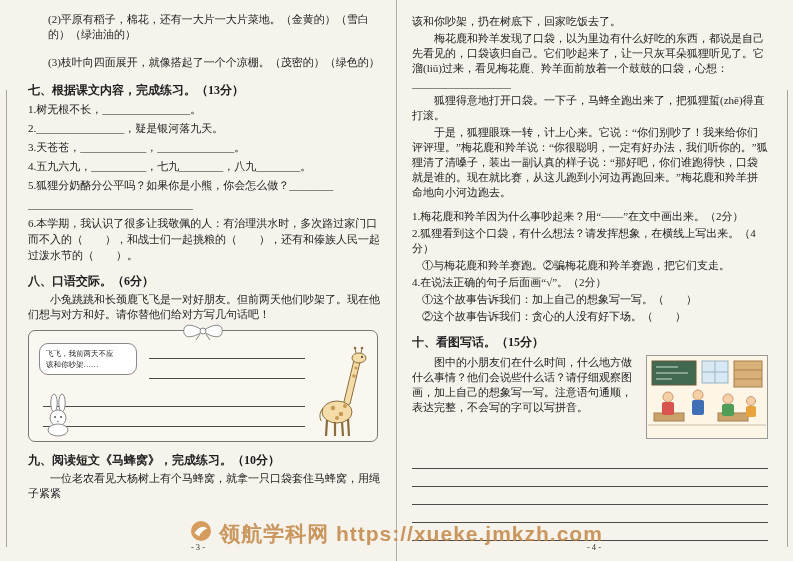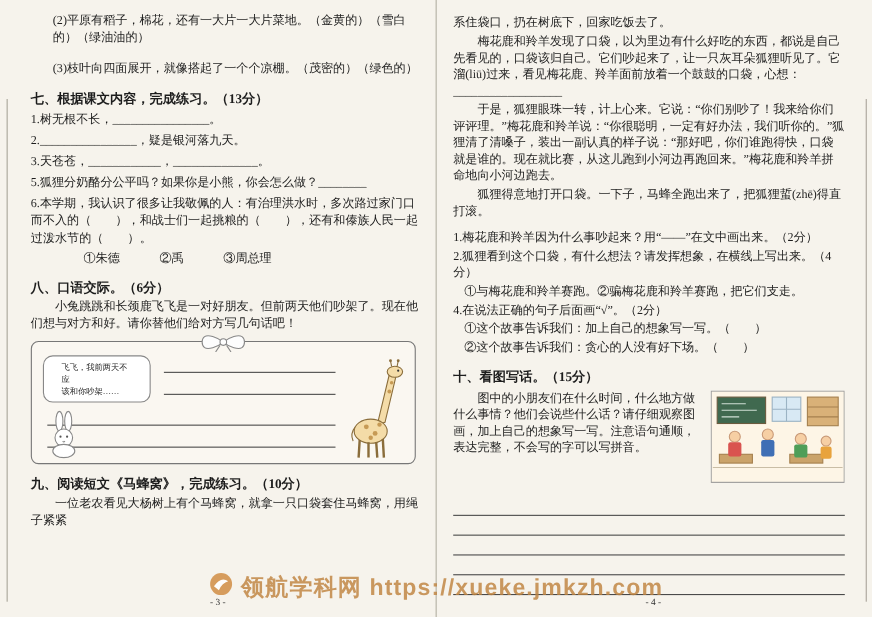--- a/index.html
+++ b/index.html
@@ -133,7 +133,7 @@
   <div class="fold"></div>
 
   <div class="page p4">
-    <p class="para">系住袋口，扔在树底下，回家吃饭去了。</p>
+    <p class="para">该和你吵架，扔在树底下，回家吃饭去了。</p>
     <p class="para ind">梅花鹿和羚羊发现了口袋，以为里边有什么好吃的东西，都说是自己先看见的，口袋该归自己。它们吵起来了，让一只灰耳朵狐狸听见了。它溜(liū)过来，看见梅花鹿、羚羊面前放着一个鼓鼓的口袋，心想：__________________</p>
     <p class="para ind">于是，狐狸眼珠一转，计上心来。它说：“你们别吵了！我来给你们评评理。”梅花鹿和羚羊说：“你很聪明，一定有好办法，我们听你的。”狐狸清了清嗓子，装出一副认真的样子说：“那好吧，你们谁跑得快，口袋就是谁的。现在就比赛，从这儿跑到小河边再跑回来。”梅花鹿和羚羊拼命地向小河边跑去。</p>
     <p class="para ind">狐狸得意地打开口袋。一下子，马蜂全跑出来了，把狐狸蜇(zhē)得直打滚。</p>

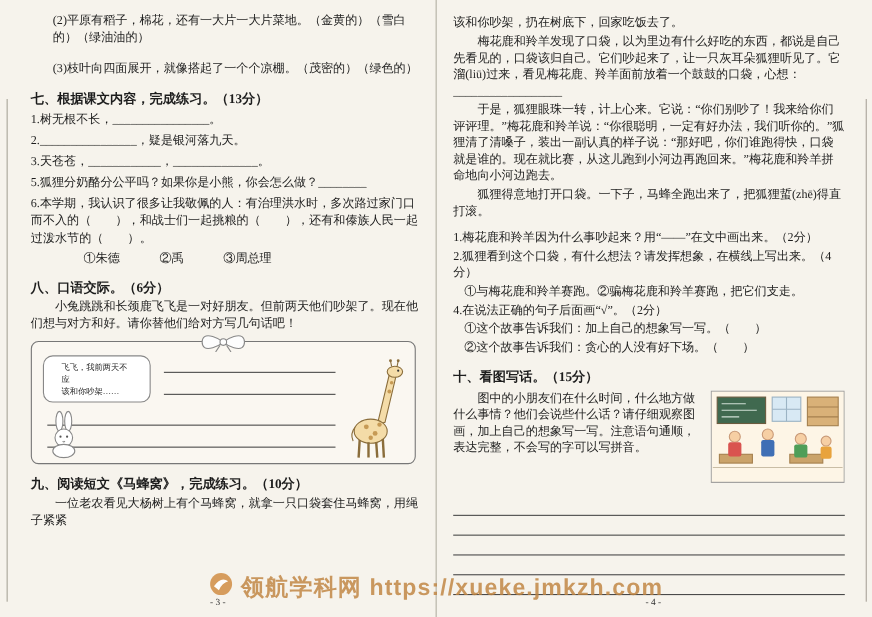--- a/index.html
+++ b/index.html
@@ -135,8 +135,8 @@
   <div class="page p4">
     <p class="para">该和你吵架，扔在树底下，回家吃饭去了。</p>
     <p class="para ind">梅花鹿和羚羊发现了口袋，以为里边有什么好吃的东西，都说是自己先看见的，口袋该归自己。它们吵起来了，让一只灰耳朵狐狸听见了。它溜(liū)过来，看见梅花鹿、羚羊面前放着一个鼓鼓的口袋，心想：__________________</p>
+    <p class="para ind">狐狸得意地打开口袋。一下子，马蜂全跑出来了，把狐狸蜇(zhē)得直打滚。</p>
     <p class="para ind">于是，狐狸眼珠一转，计上心来。它说：“你们别吵了！我来给你们评评理。”梅花鹿和羚羊说：“你很聪明，一定有好办法，我们听你的。”狐狸清了清嗓子，装出一副认真的样子说：“那好吧，你们谁跑得快，口袋就是谁的。现在就比赛，从这儿跑到小河边再跑回来。”梅花鹿和羚羊拼命地向小河边跑去。</p>
-    <p class="para ind">狐狸得意地打开口袋。一下子，马蜂全跑出来了，把狐狸蜇(zhē)得直打滚。</p>
 
     <div style="height:5px"></div>
     <p class="q">1.梅花鹿和羚羊因为什么事吵起来？用“——”在文中画出来。（2分）</p>

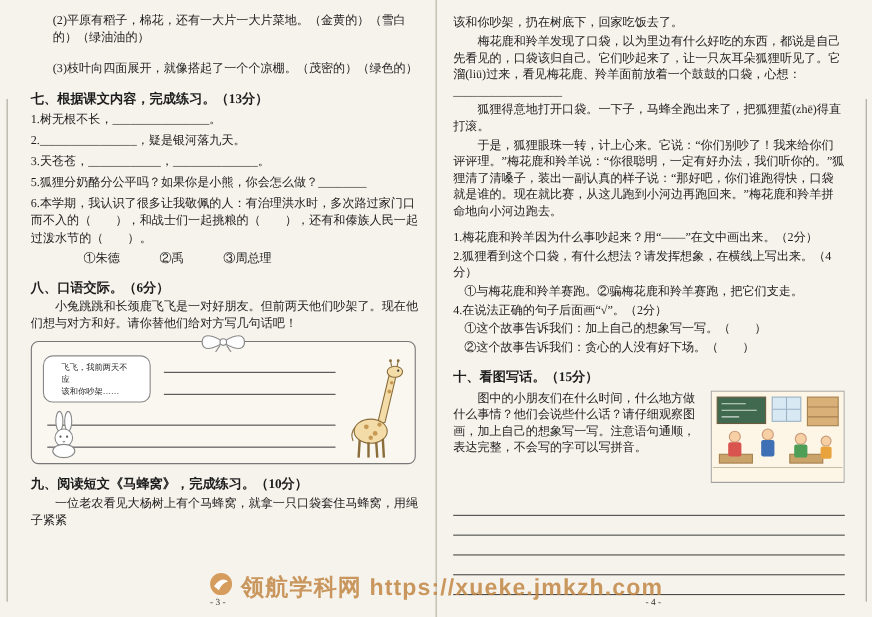--- a/index.html
+++ b/index.html
@@ -66,6 +66,7 @@
     <p class="item">1.树无根不长，________________。</p>
     <p class="item">2.________________，疑是银河落九天。</p>
     <p class="item">3.天苍苍，____________，______________。</p>
+    <p class="item">4.五九六九，__________，七九________，八九________。</p>
     <p class="item">5.狐狸分奶酪分公平吗？如果你是小熊，你会怎么做？________</p>
     <p class="item">6.本学期，我认识了很多让我敬佩的人：有治理洪水时，多次路过家门口而不入的（　　），和战士们一起挑粮的（　　），还有和傣族人民一起过泼水节的（　　）。</p>
     <div class="opt-row">

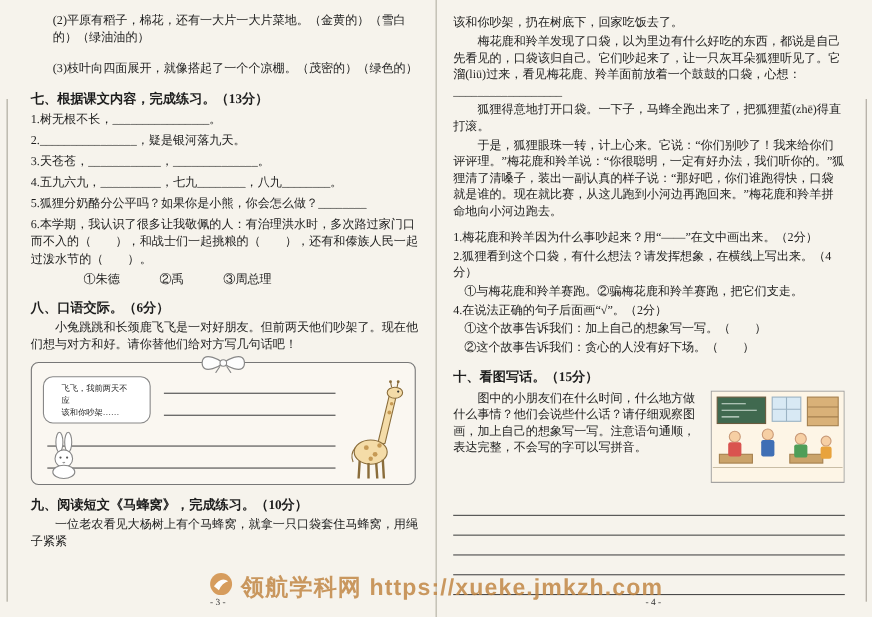--- a/index.html
+++ b/index.html
@@ -68,6 +68,7 @@
     <p class="item">3.天苍苍，____________，______________。</p>
     <p class="item">4.五九六九，__________，七九________，八九________。</p>
     <p class="item">5.狐狸分奶酪分公平吗？如果你是小熊，你会怎么做？________</p>
+    <p class="item">______________________________</p>
     <p class="item">6.本学期，我认识了很多让我敬佩的人：有治理洪水时，多次路过家门口而不入的（　　），和战士们一起挑粮的（　　），还有和傣族人民一起过泼水节的（　　）。</p>
     <div class="opt-row">
       <span>①朱德</span>

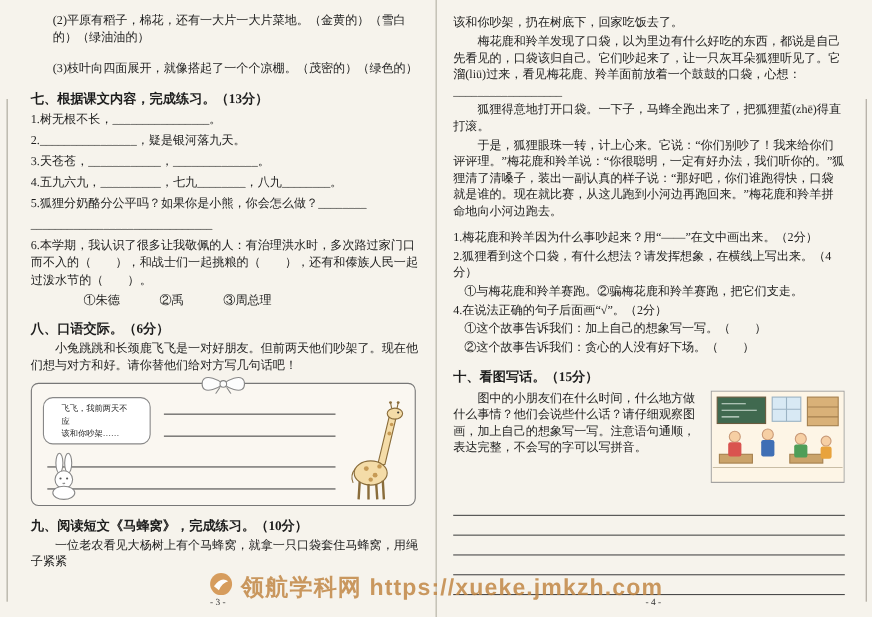--- a/index.html
+++ b/index.html
@@ -70,11 +70,6 @@
     <p class="item">5.狐狸分奶酪分公平吗？如果你是小熊，你会怎么做？________</p>
     <p class="item">______________________________</p>
     <p class="item">6.本学期，我认识了很多让我敬佩的人：有治理洪水时，多次路过家门口而不入的（　　），和战士们一起挑粮的（　　），还有和傣族人民一起过泼水节的（　　）。</p>
-    <div class="opt-row">
-      <span>①朱德</span>
-      <span>②禹</span>
-      <span>③周总理</span>
-    </div>
 
     <h3 class="sec">八、口语交际。（6分）</h3>
     <p class="para ind">小兔跳跳和长颈鹿飞飞是一对好朋友。但前两天他们吵架了。现在他们想与对方和好。请你替他们给对方写几句话吧！</p>

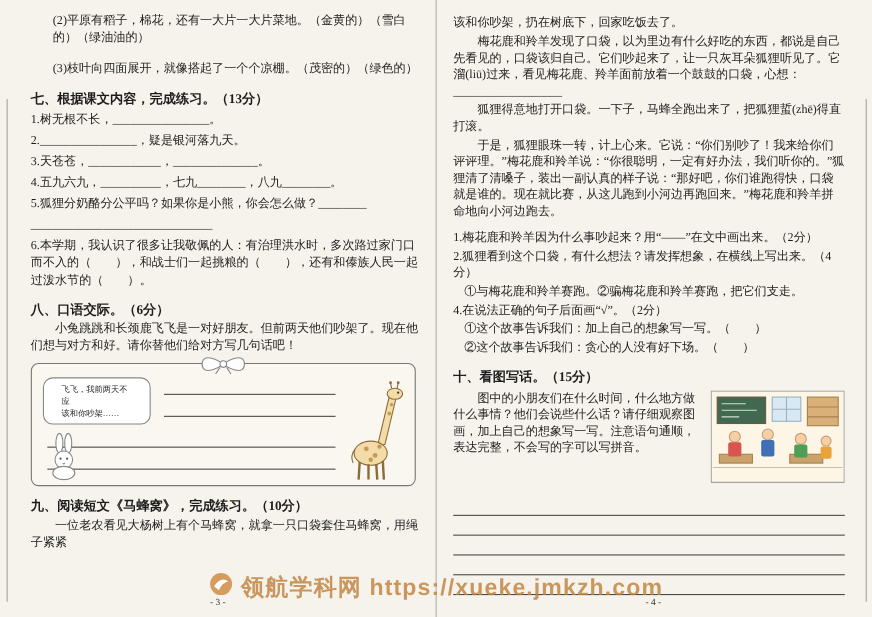--- a/index.html
+++ b/index.html
@@ -30,7 +30,7 @@
     margin:8px 2px 8px 0; background:#faf7f1; }
   .bow { position:absolute; top:-9px; left:50%; transform:translateX(-50%); }
   .bubble { position:absolute; left:10px; top:12px; width:98px; background:#fff;
-    border:1px solid #888; border-radius:9px; padding:4px 16px; font-size:7.5px; line-height:11px; }
+    border:1px solid #888; border-radius:9px; padding:4px 6px; font-size:7.5px; line-height:11px; }
   .wline { border-bottom:1px solid #4a4a4a; }
   .lines-a { position:absolute; left:120px; right:72px; top:8px; }
   .lines-a .wline { height:20px; }

